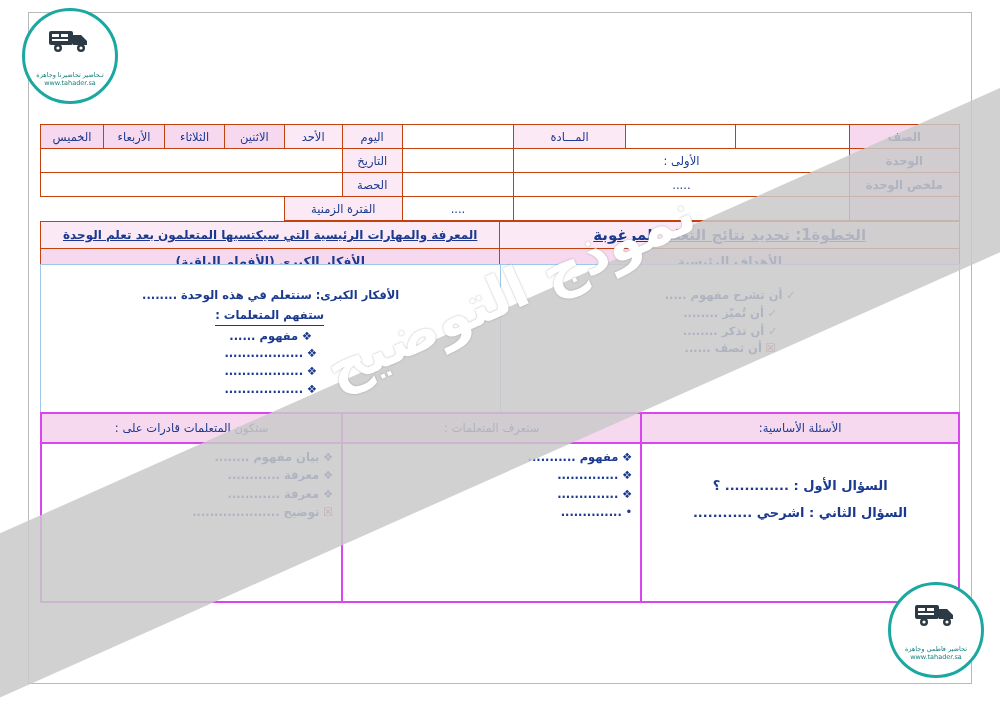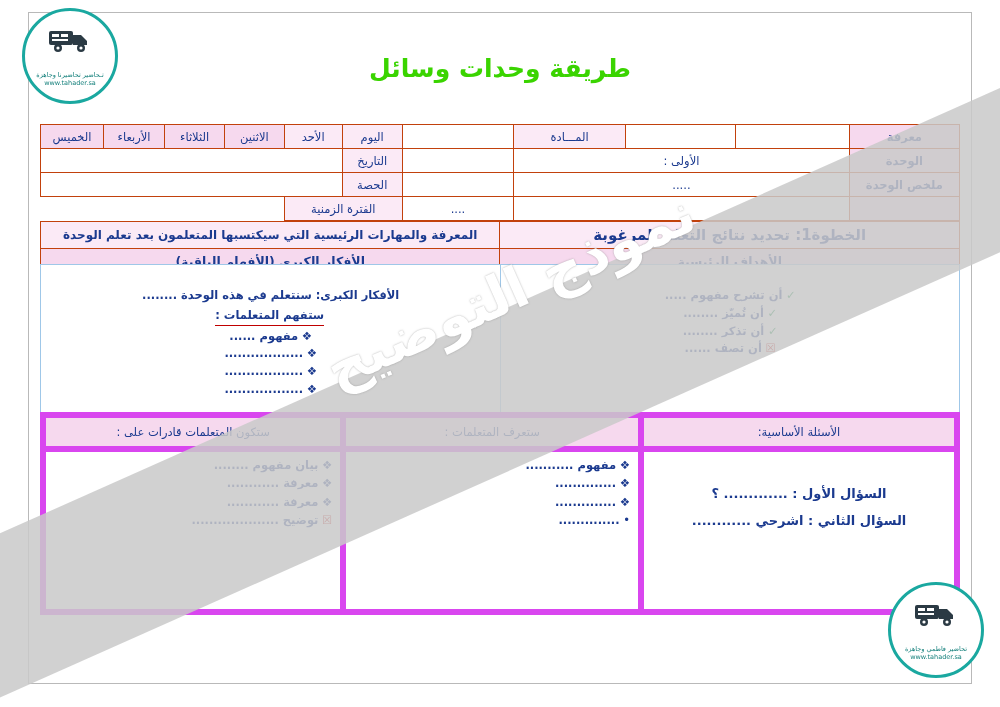--- a/index.html
+++ b/index.html
@@ -175,7 +175,6 @@
 
   <div class="page-border"></div>
 
-  <div class="doc-title">طريقة وحدات وسائل</div>
 
   <table id="t-top">
     <tbody>

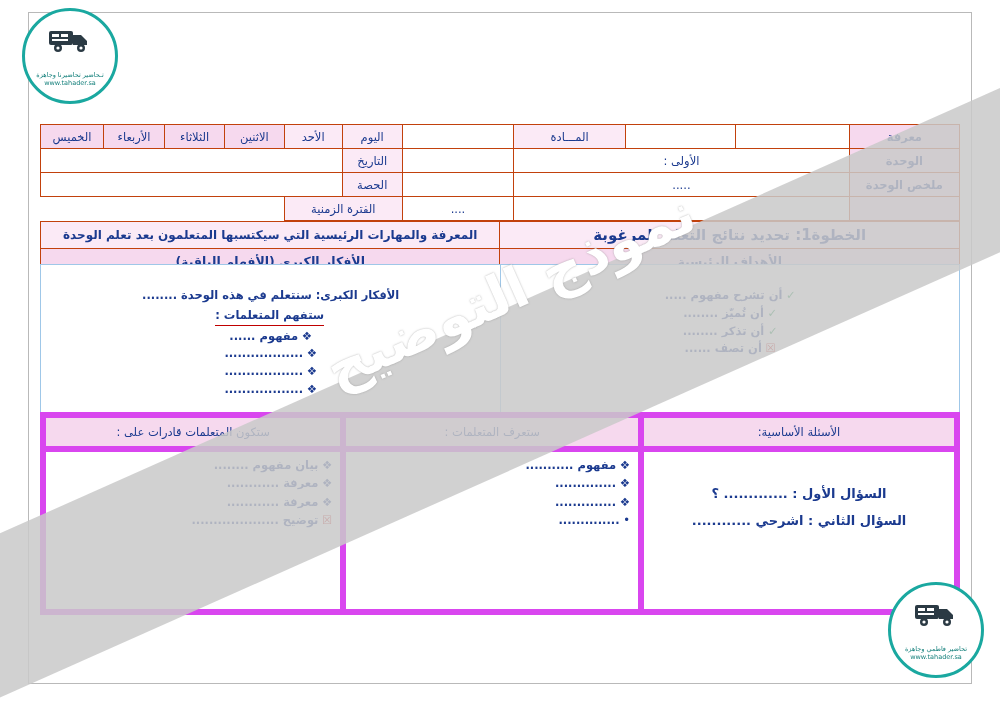--- a/index.html
+++ b/index.html
@@ -179,7 +179,7 @@
   <table id="t-top">
     <tbody>
         <tr>
-      <td class="pink bold" style="width:128px">معرفة</td>
+      <td class="pink bold" style="width:128px">الصف</td>
       <td style="width:150px"></td>
       <td style="width:145px"></td>
       <td class="lightpink" style="width:130px">المـــادة</td>

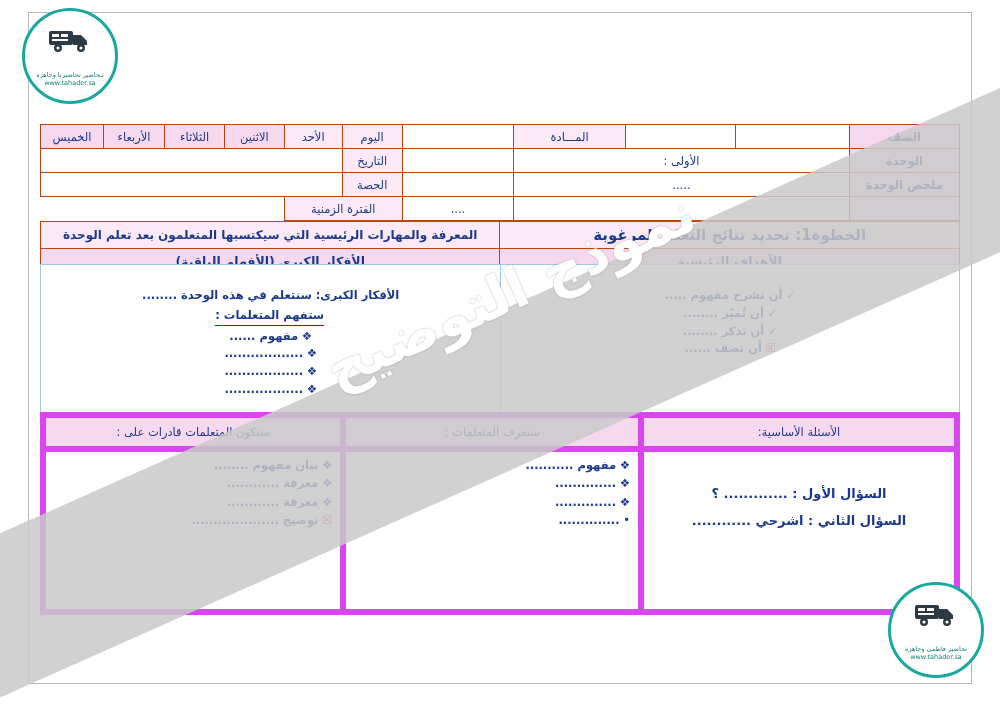--- a/index.html
+++ b/index.html
@@ -131,7 +131,7 @@
 
   
   #t-step { left: 40px; top: 221px; width: 920px; }
-  #t-step td { height: 21px; }
+  #t-step td { height: 21px; text-decoration: underline; }
 
   
   #t-ideas { left: 40px; top: 274px; width: 920px; }

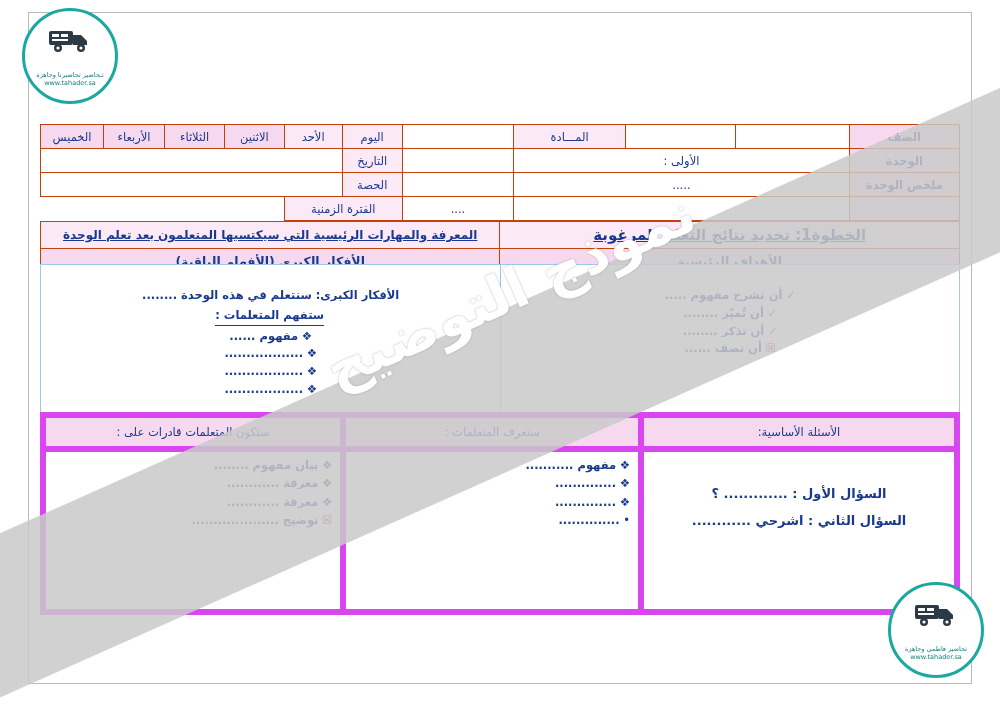--- a/index.html
+++ b/index.html
@@ -150,7 +150,7 @@
   
   #t-bottom { left: 40px; top: 412px; width: 920px; }
   #t-bottom td {
-    border: 6px solid #d946ef;
+    border: 2px solid #d946ef;
     text-align: right;
     vertical-align: top;
     padding: 4px 8px;

